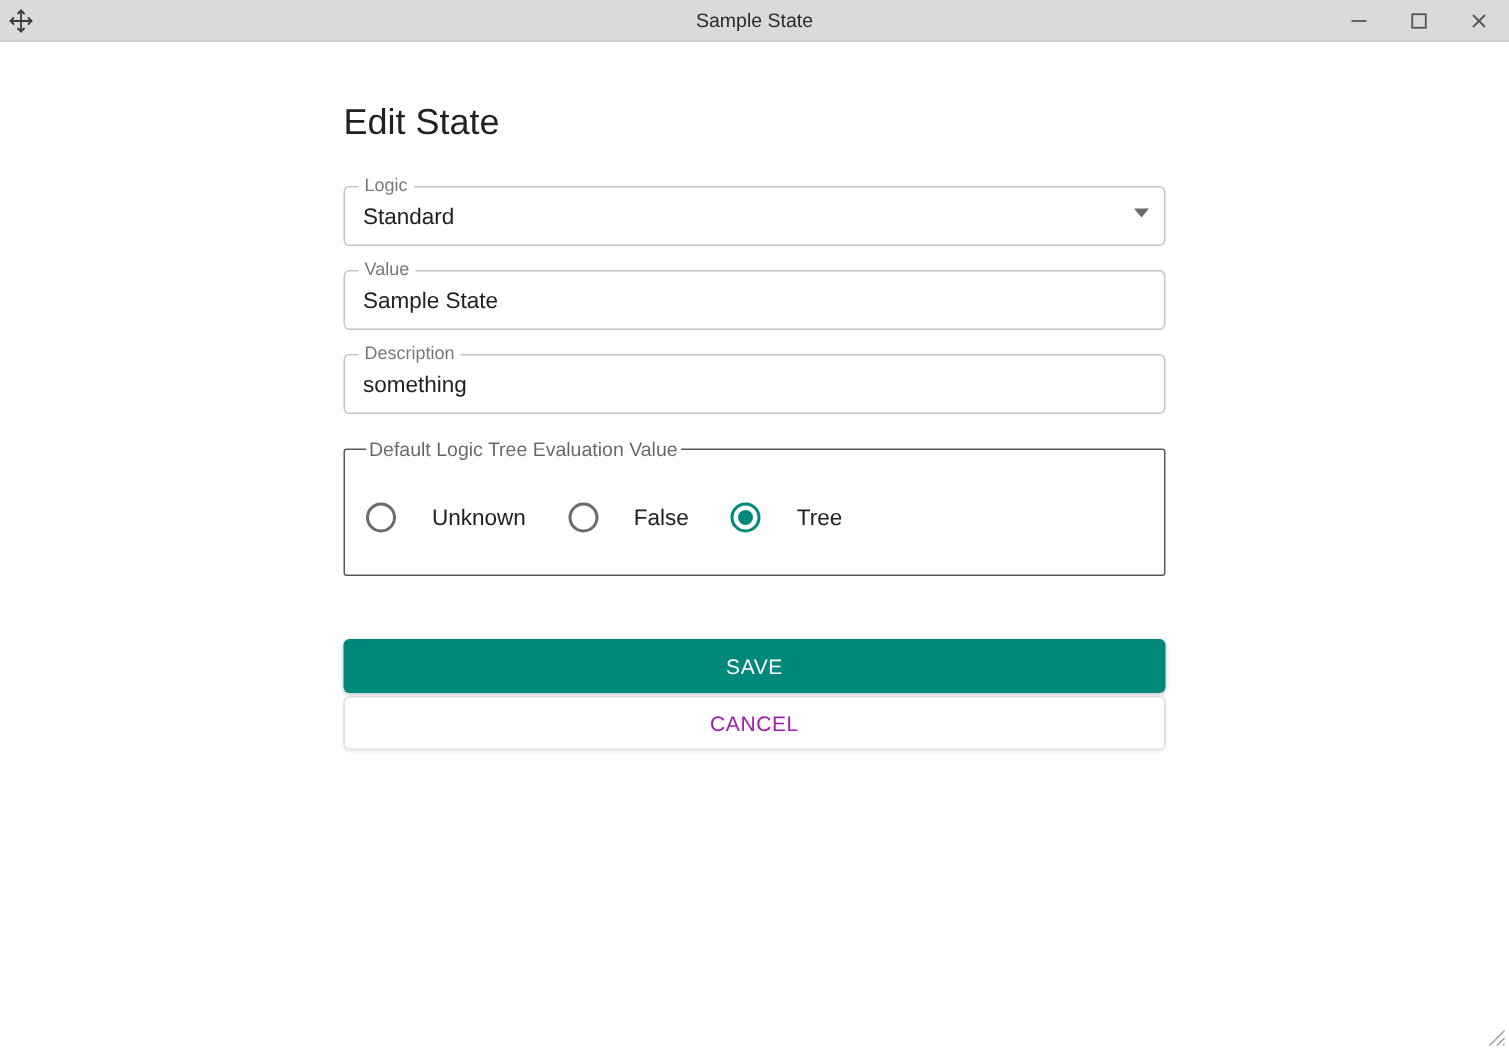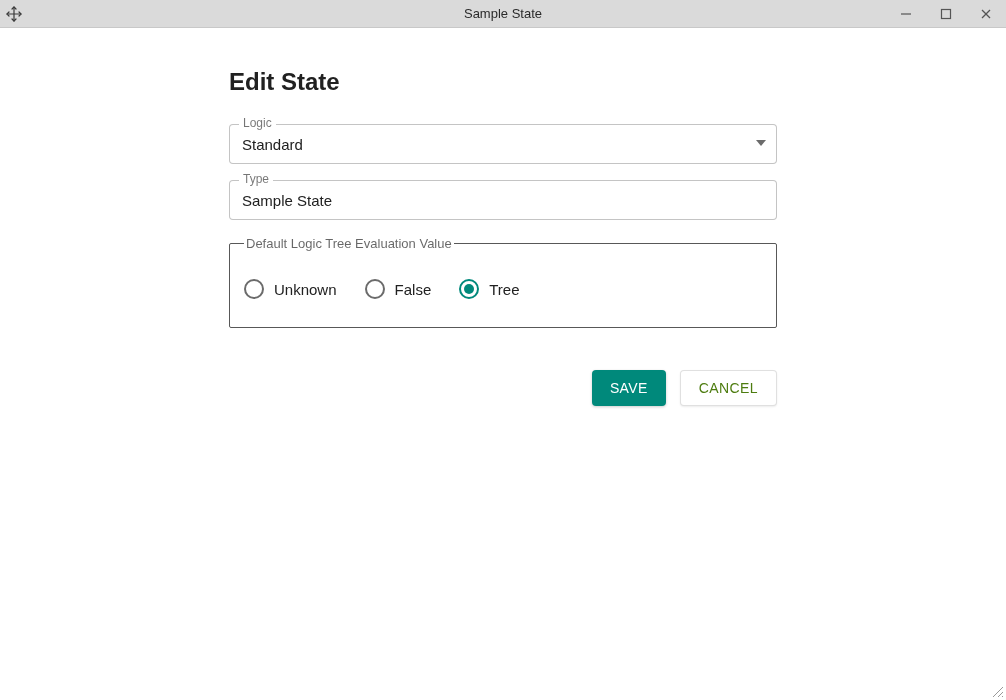--- a/index.html
+++ b/index.html
@@ -48,7 +48,7 @@
   }
   .page-title {
     font-size: 24px;
-    font-weight: 700;
+    font-weight: 400;
     color: #212121;
     margin-bottom: 28px;
   }

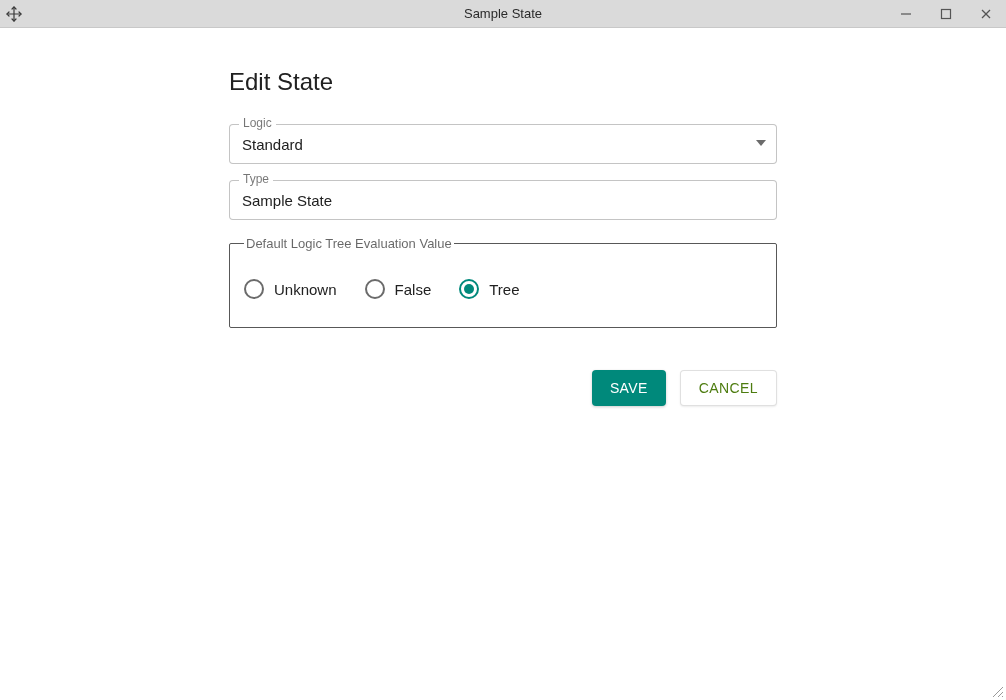--- a/index.html
+++ b/index.html
@@ -235,7 +235,7 @@
     </div>
 
     <div class="field">
-      <span class="floating-label">Type</span>
+      <span class="floating-label">Value</span>
       <div class="box">
         <input class="text-input" type="text" value="Sample State" style="">
       </div>

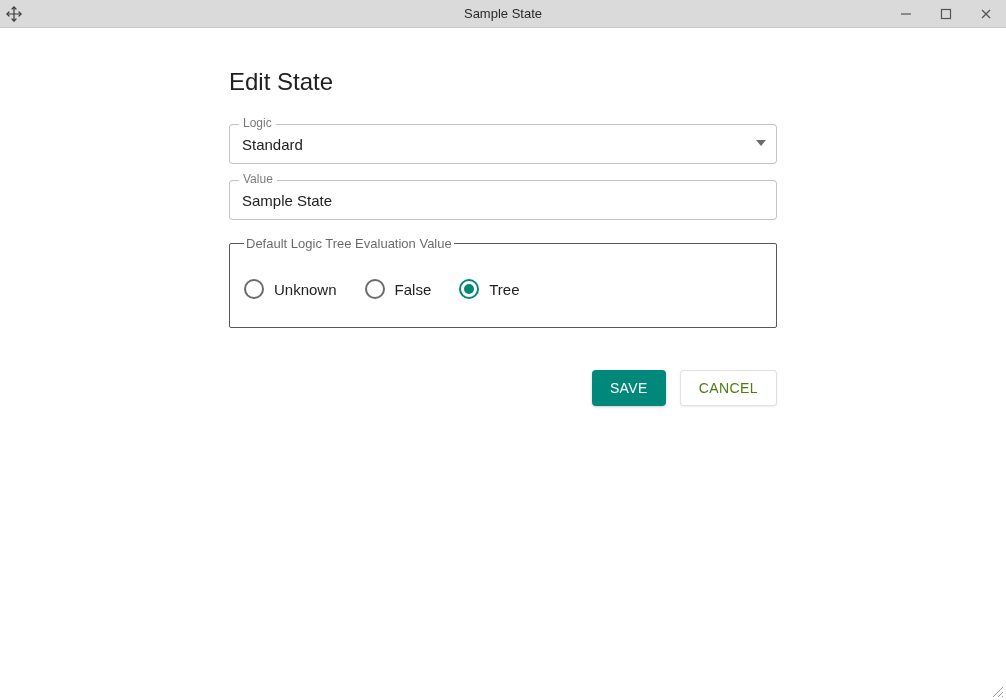--- a/index.html
+++ b/index.html
@@ -241,6 +241,12 @@
       </div>
     </div>
 
+    <div class="field">
+      <span class="floating-label">Description</span>
+      <div class="box">
+        <input class="text-input" type="text" value="something" style="">
+      </div>
+    </div>
 
     <fieldset class="group">
       <legend>Default Logic Tree Evaluation Value</legend>

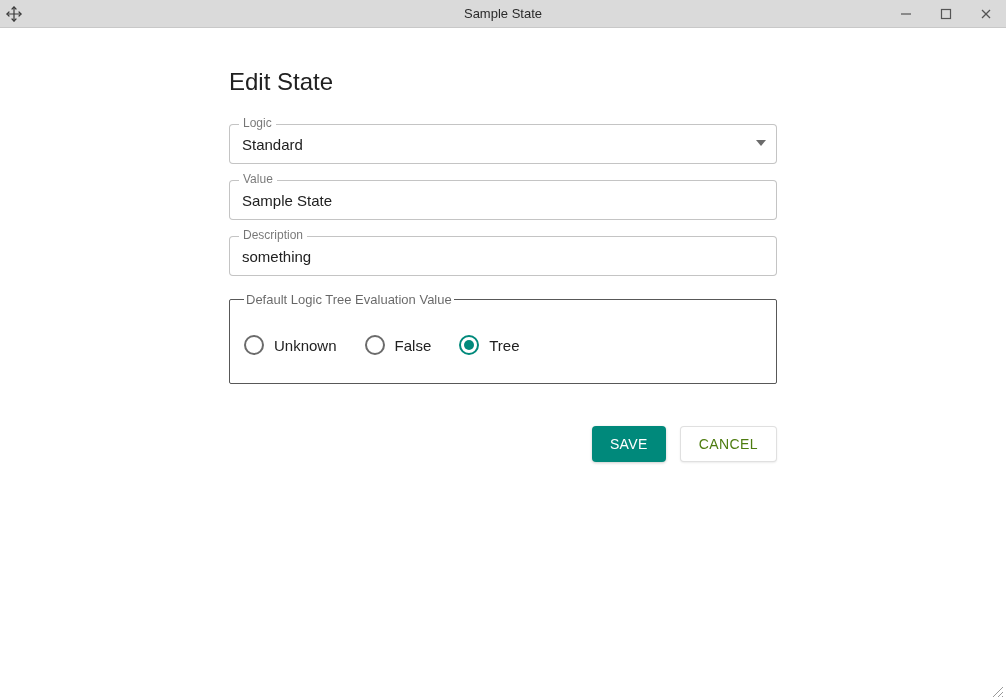--- a/index.html
+++ b/index.html
@@ -119,7 +119,7 @@
   .radio {
     display: flex;
     align-items: center;
-    gap: 10px;
+    gap: 24px;
     cursor: pointer;
   }
   .radio .ring {

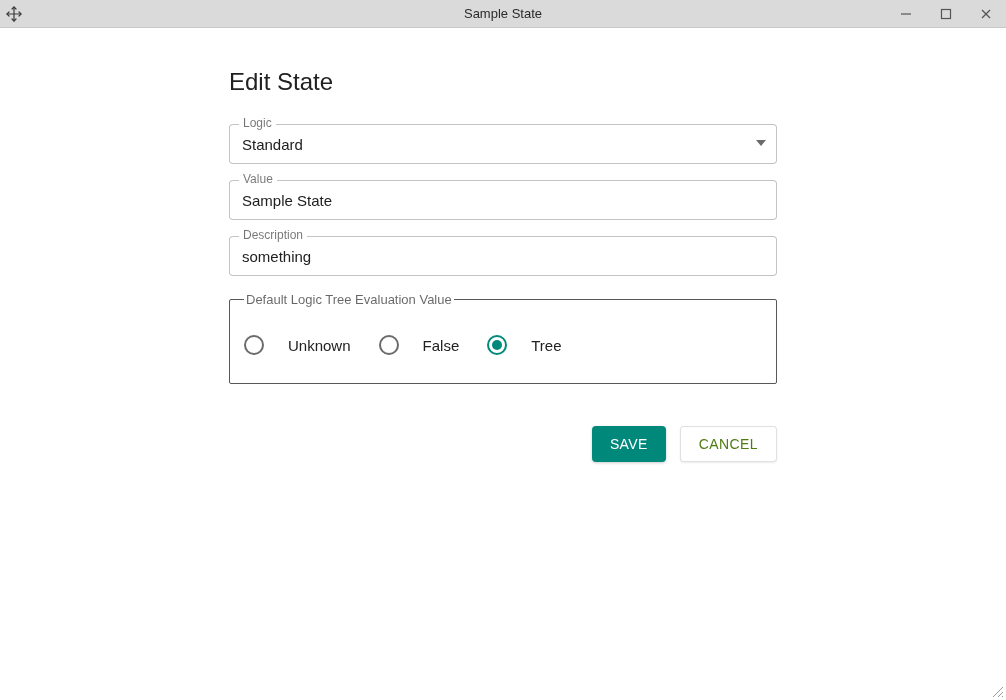--- a/index.html
+++ b/index.html
@@ -146,7 +146,8 @@
     margin-top: 42px;
     display: flex;
     justify-content: flex-end;
-    gap: 14px;
+    gap: 2px;
+    flex-direction: column;
   }
   .btn {
     height: 36px;

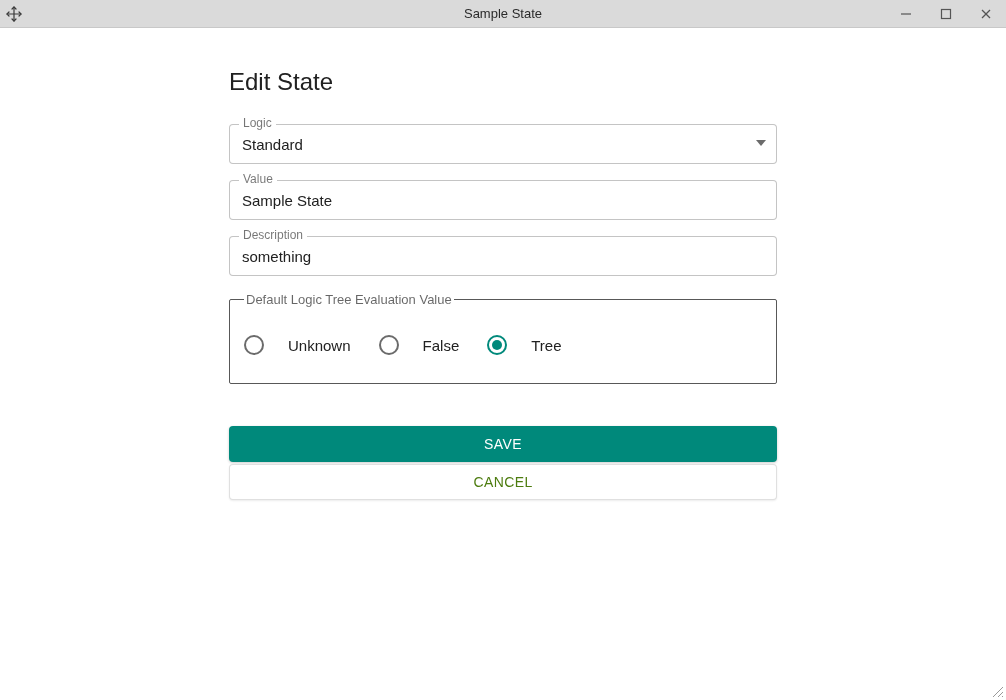--- a/index.html
+++ b/index.html
@@ -169,7 +169,7 @@
   }
   .btn.secondary {
     background: #fff;
-    color: #4d7c0f;
+    color: #a21caf;
     border: 1px solid rgba(0,0,0,0.12);
     box-shadow: 0 1px 2px rgba(0,0,0,0.08);
   }

